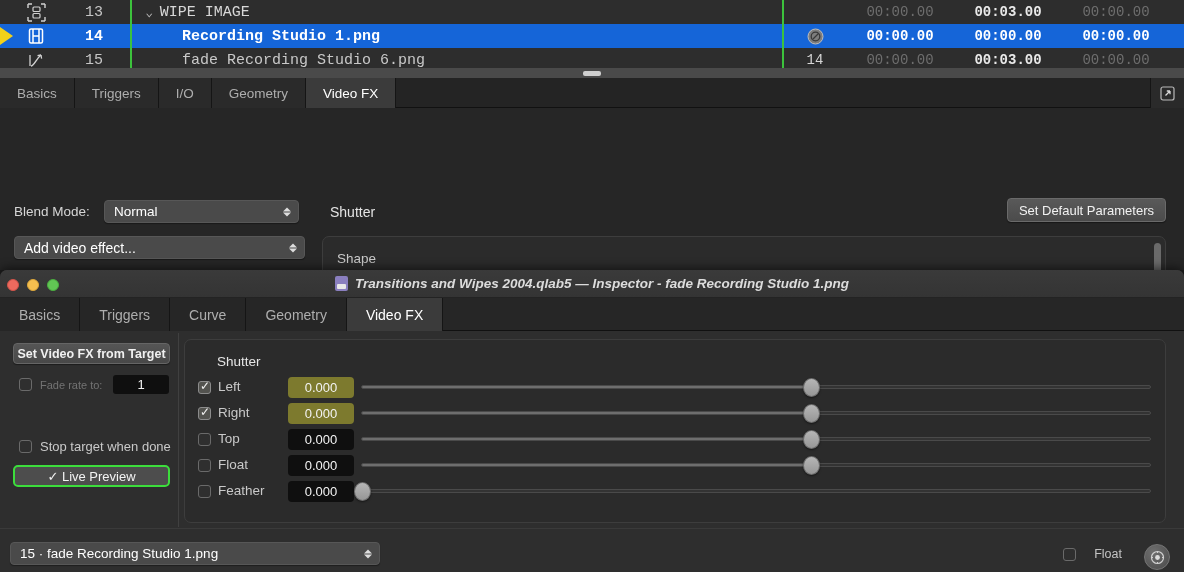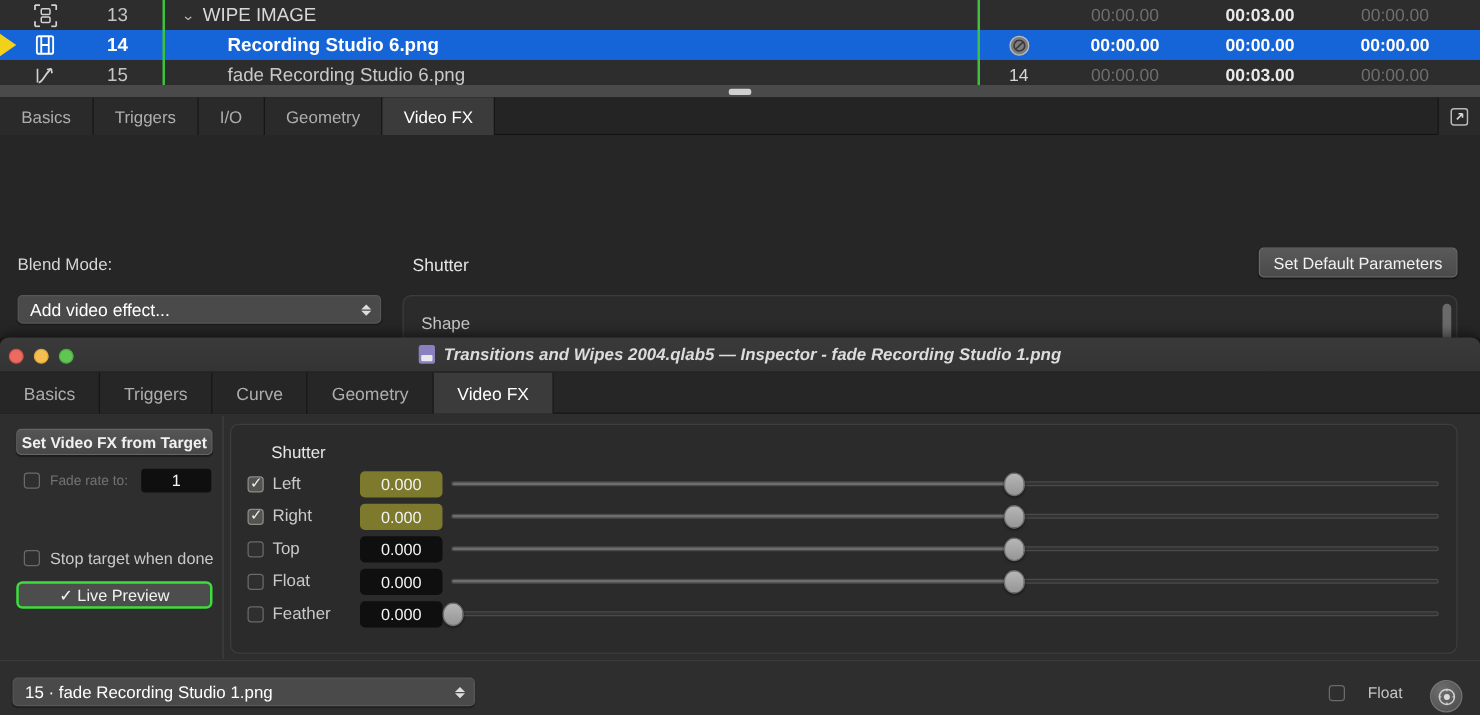--- a/index.html
+++ b/index.html
@@ -12,7 +12,7 @@
   }
 
   
-  #cue-list { position: absolute; left:0; top:0; width:1184px; height:74px; background:#be185d; }
+  #cue-list { position: absolute; left:0; top:0; width:1184px; height:74px; background:#be185d;font-family:Liberation Mono, monospace; }
   .cue-row { position:absolute; left:0; width:1184px; height:24px; display:flex; align-items:center; font-size:14px; }
   .cue-row.r0 { top:0; background:#2d2d2d; }
   .cue-row.r1 { top:24px; background:#1565d8; }

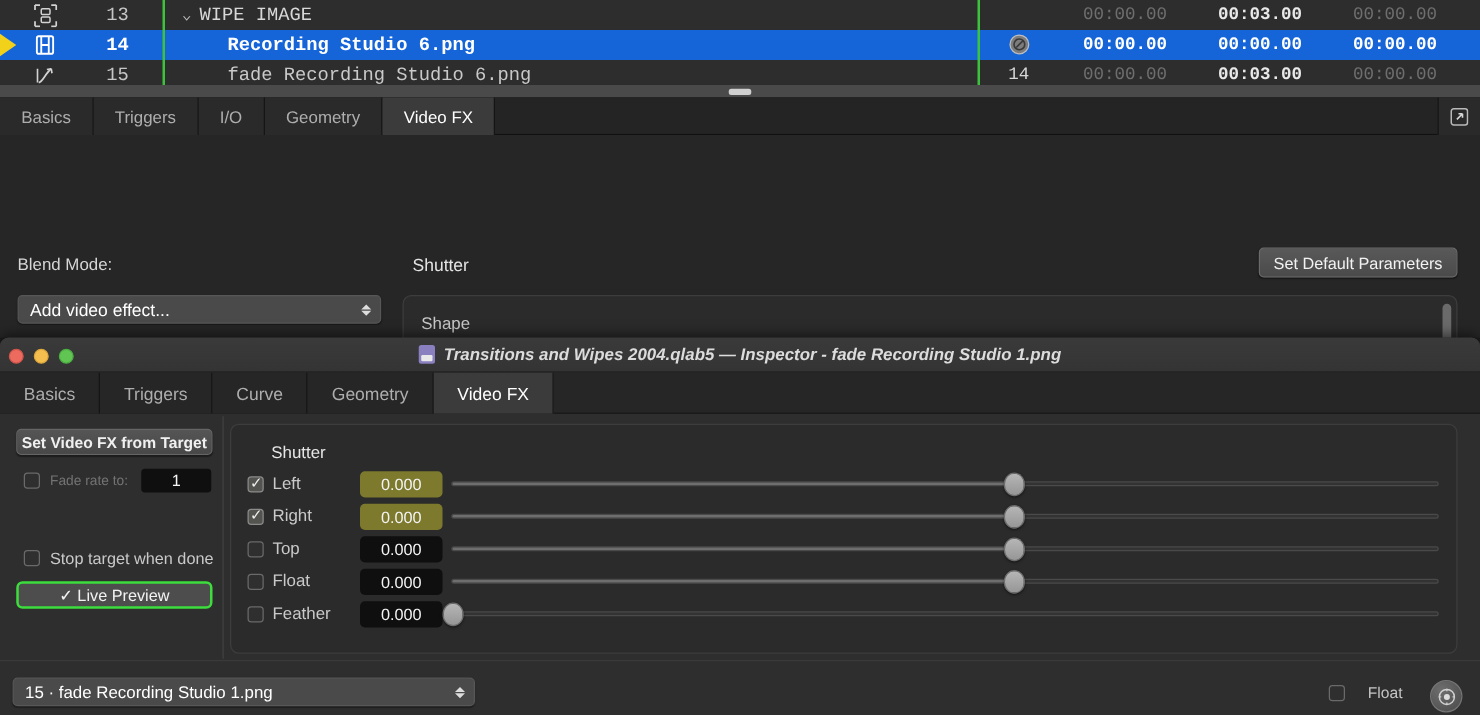--- a/index.html
+++ b/index.html
@@ -215,7 +215,7 @@
     <div class="cue-num">14</div>
     <div class="cue-sep"></div>
     <div class="cue-name">
-      <span style="margin-left:36px">Recording Studio 6.png</span>
+      <span style="margin-left:36px">Recording Studio 1.png</span>
     </div>
     <div class="cue-rightbar"></div>
     <div class="cue-target">

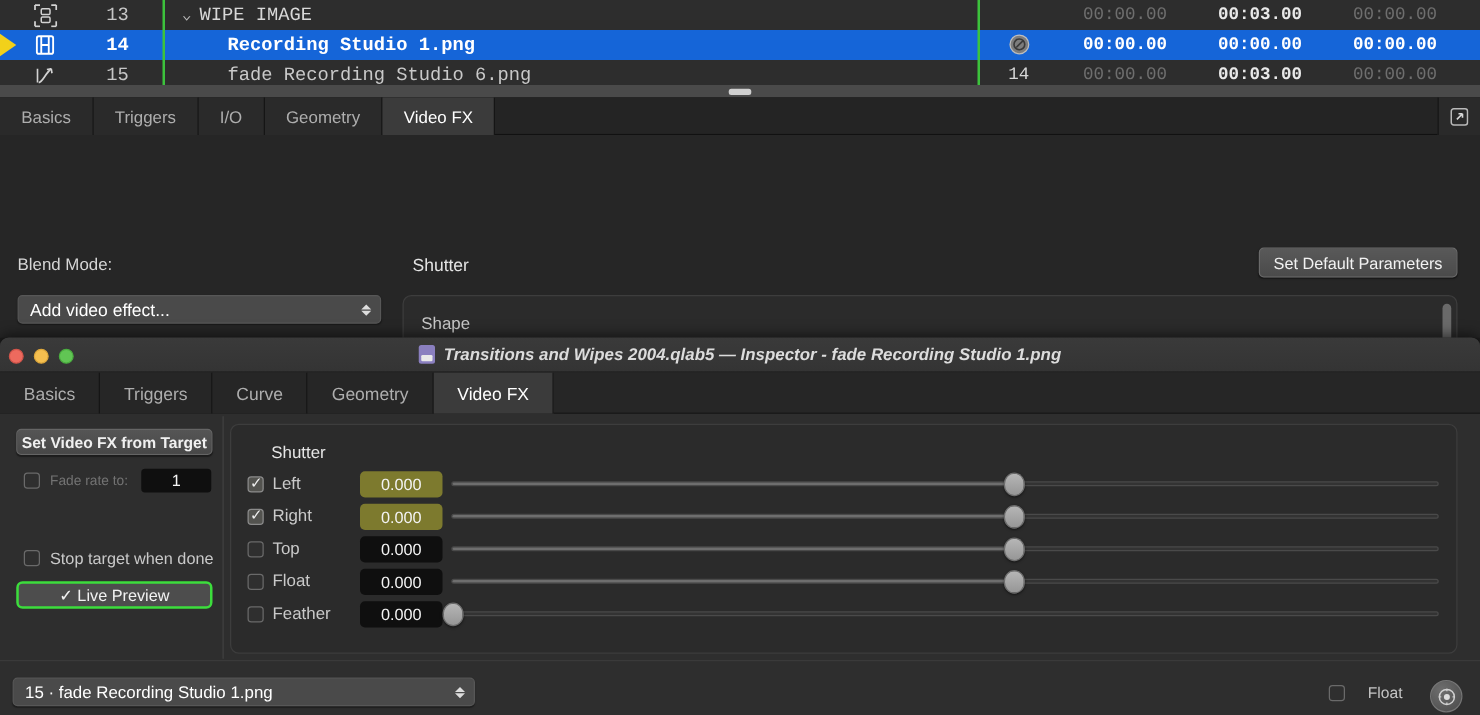--- a/index.html
+++ b/index.html
@@ -276,6 +276,13 @@
   <div class="i1-body"></div>
 
   <div class="lbl" id="blend-label">Blend Mode:</div>
+  <div class="popup" id="blend-popup">
+    <span>Normal</span>
+    <span class="stepper">
+      <span class="chev up"></span>
+        <span class="chev dn"></span>
+    </span>
+  </div>
 
   <div class="popup" id="addfx-popup">
     <span>Add video effect...</span>

